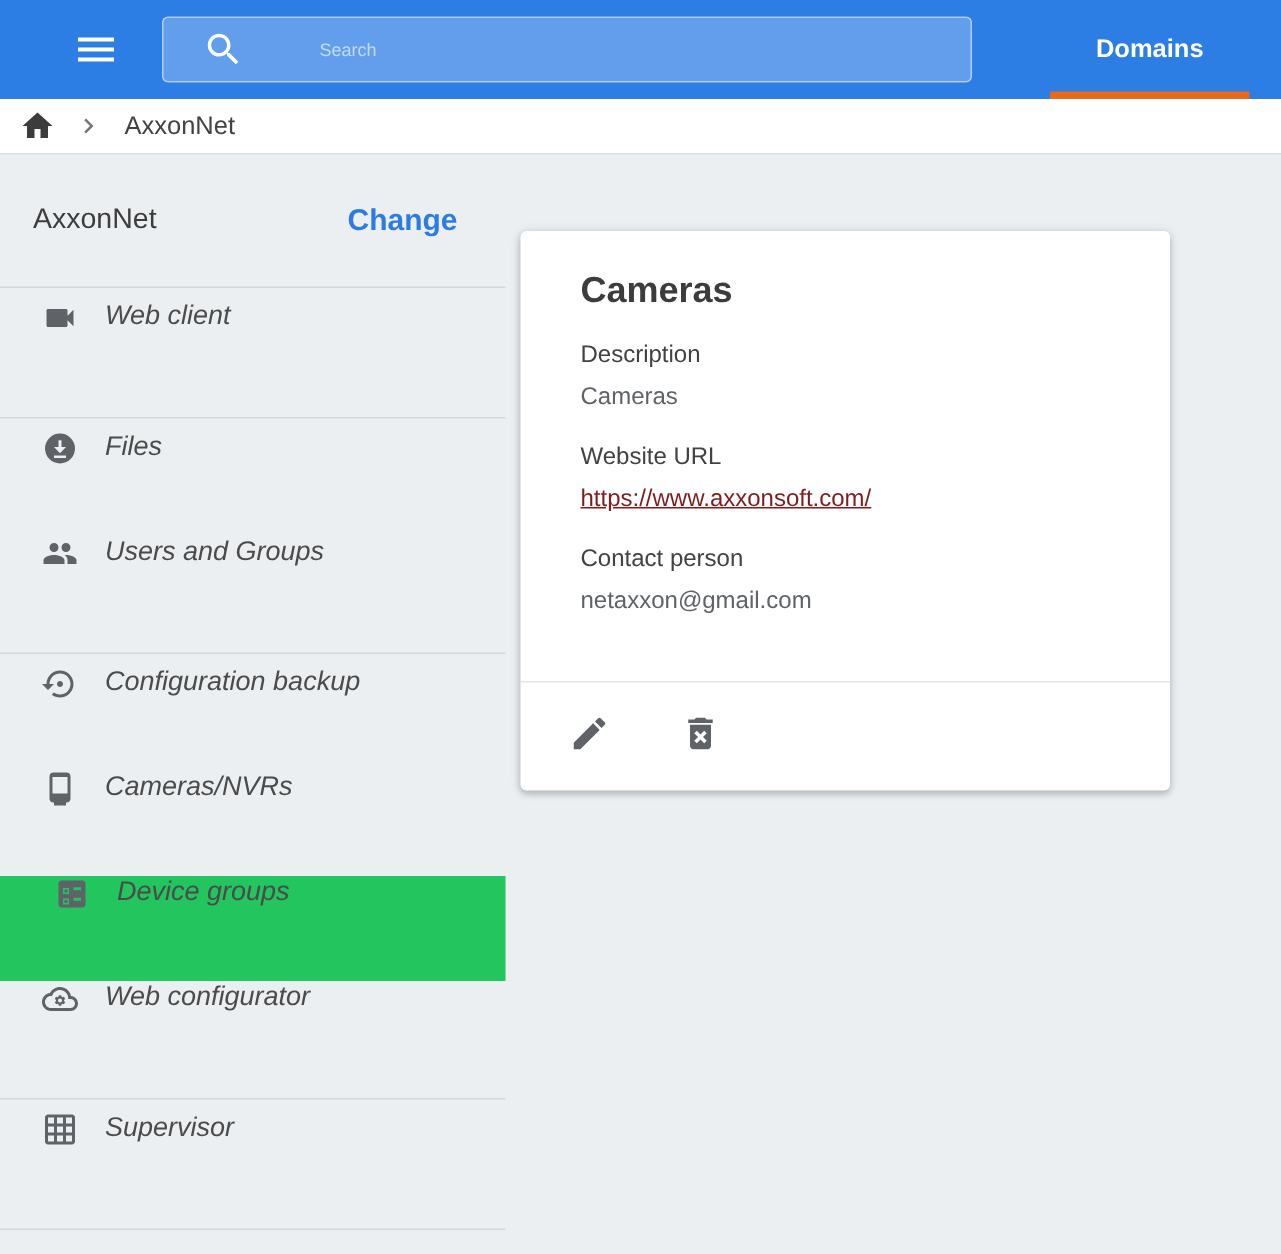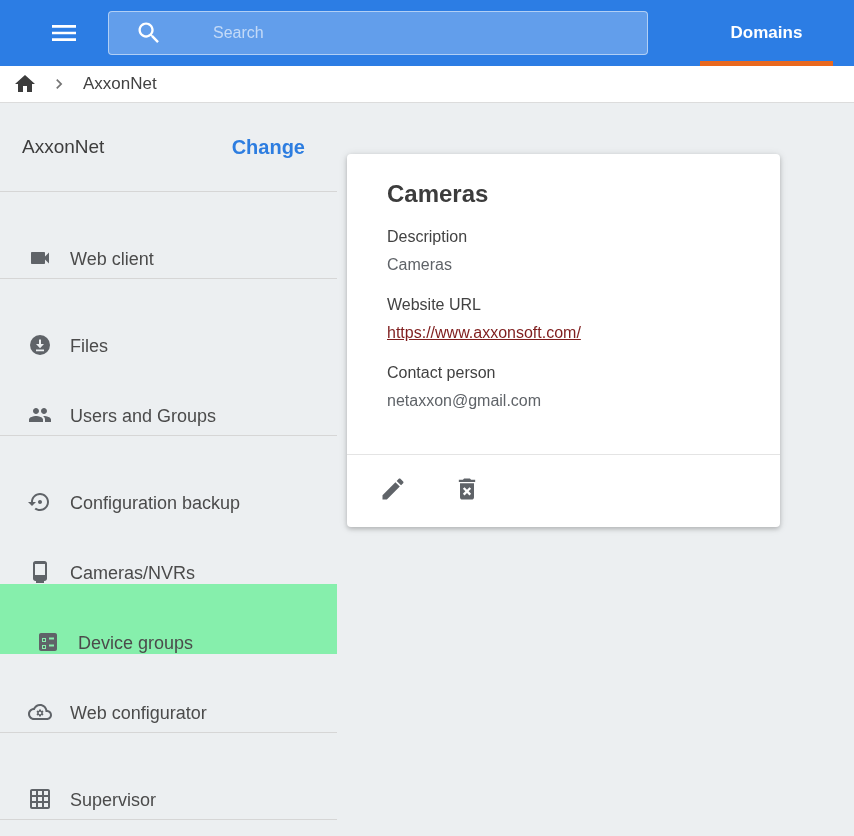--- a/index.html
+++ b/index.html
@@ -17,7 +17,7 @@
     border:1px solid rgba(255,255,255,0.5);border-radius:4px;display:flex;align-items:center;box-sizing:border-box;}
   .search-icon{margin-left:26px;width:28px;height:28px;color:#fff;flex:none;}
   .search-box input{flex:1;border:none;background:transparent;outline:none;color:#fff;
-    font-size:16px;padding:0 12px 0 50px;font-family:inherit;}
+    font-size:12px;padding:0 12px 0 50px;font-family:inherit;}
   .search-box input::placeholder{color:rgba(255,255,255,0.62);}
   .tab{margin-left:auto;margin-right:21px;width:133px;height:100%;position:relative;
     display:flex;align-items:center;justify-content:center;color:#fff;font-size:17px;font-weight:700;cursor:pointer;}

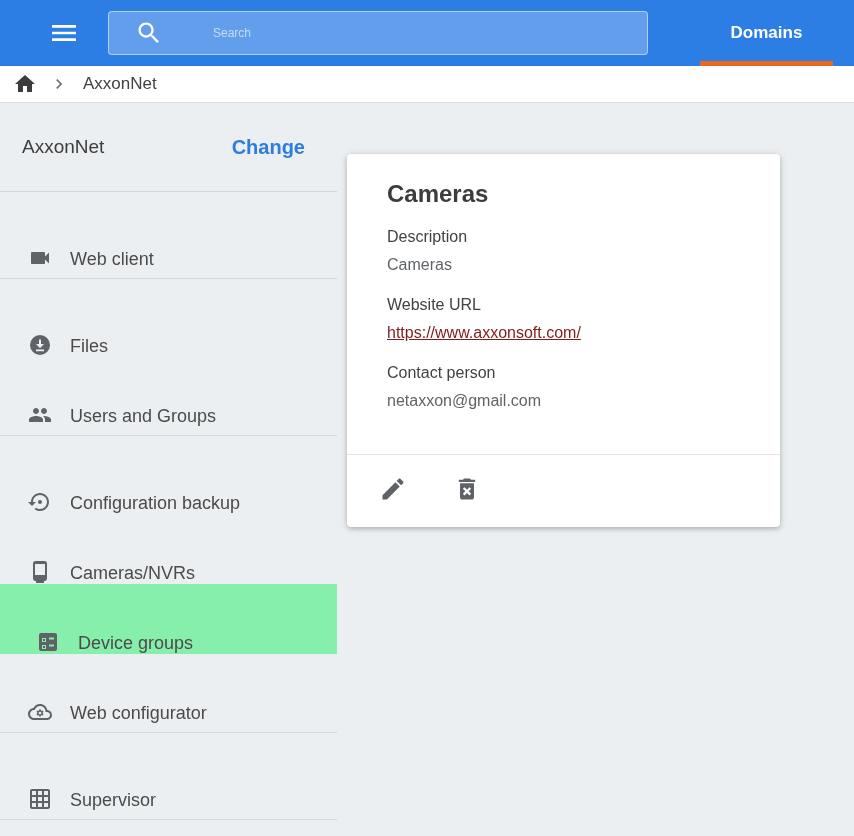--- a/index.html
+++ b/index.html
@@ -37,7 +37,7 @@
   .change{font-size:20px;font-weight:700;color:#2d7de0;cursor:pointer;text-decoration:none;}
   .divider{height:1px;background:#d6d6d6;}
   .group{padding:8px 0;}
-  .item{height:70px;display:flex;align-items:flex-end;padding-left:28px;cursor:pointer;}
+  .item{height:70px;display:flex;align-items:flex-start;padding-left:28px;cursor:pointer;font-style:italic;}
   .item .icon{width:24px;height:24px;color:#5f6368;flex:none;}
   .item .label{margin-left:18px;font-size:18px;color:#4b4b4b;}
   .item.selected{background:#86efac;padding-left:36px;}

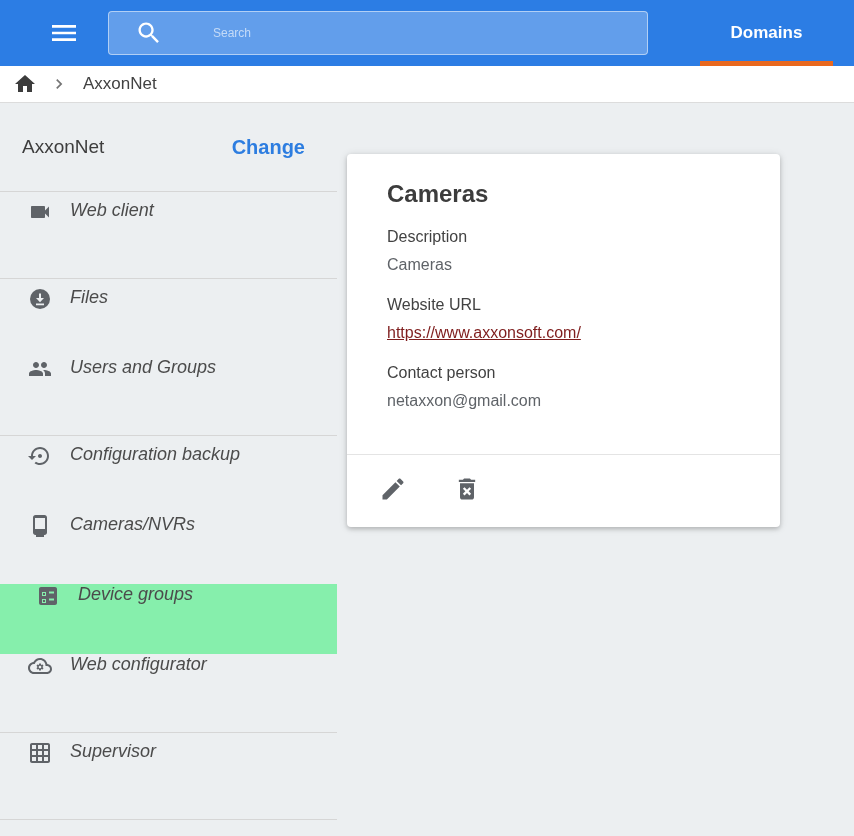--- a/index.html
+++ b/index.html
@@ -40,7 +40,7 @@
   .item{height:70px;display:flex;align-items:flex-start;padding-left:28px;cursor:pointer;font-style:italic;}
   .item .icon{width:24px;height:24px;color:#5f6368;flex:none;}
   .item .label{margin-left:18px;font-size:18px;color:#4b4b4b;}
-  .item.selected{background:#86efac;padding-left:36px;}
+  .item.selected{background:#22c55e;padding-left:36px;}
 
   
   .content{flex:1;}

